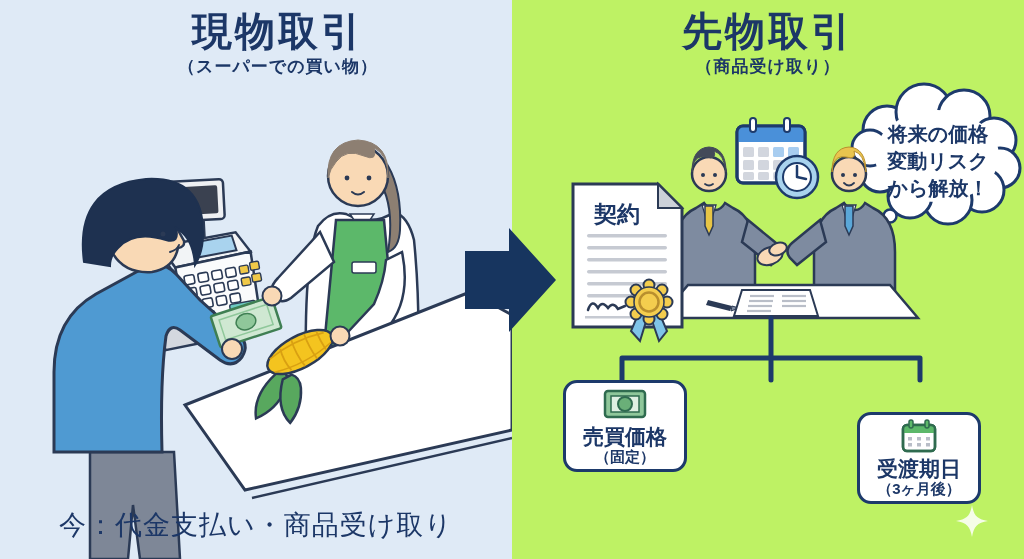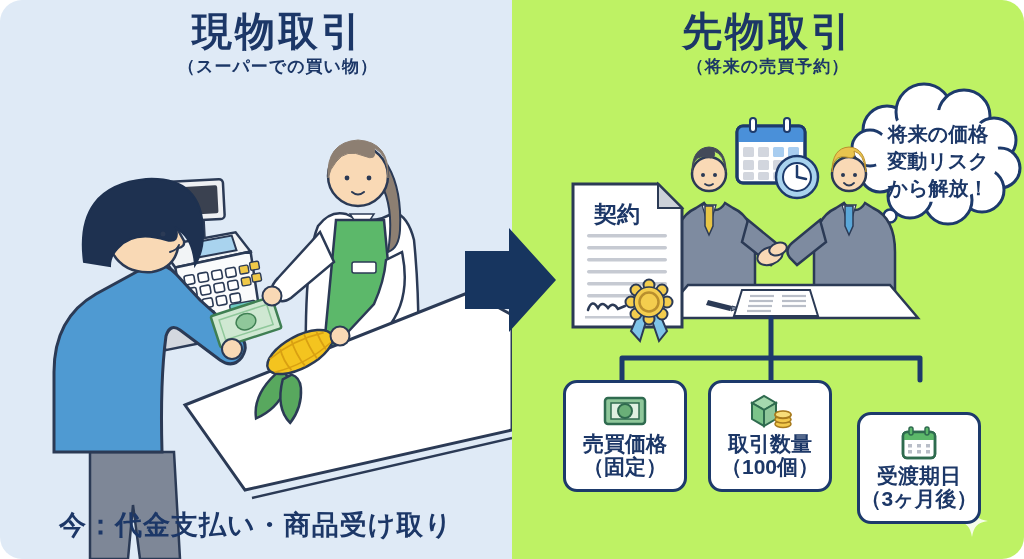--- a/index.html
+++ b/index.html
@@ -6,7 +6,6 @@
   .canvas {
     position:relative; width:1024px; height:559px; overflow:hidden;
     font-family:"Liberation Sans", sans-serif;
-    border-radius:22px;
   }
   .panel { position:absolute; top:0; height:559px; width:512px; }
   .panel-left  { left:0;    background:#dfeaf6; }

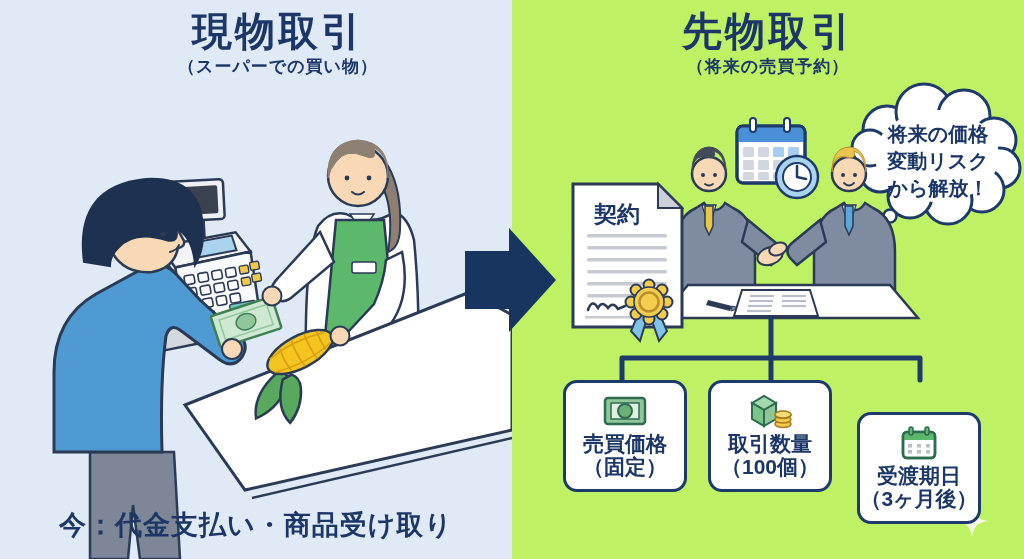--- a/index.html
+++ b/index.html
@@ -138,7 +138,7 @@
   <div class="panel panel-right">
     <div class="hdr">
       <div class="title">先物取引</div>
-      <div class="subtitle">（将来の売買予約）</div>
+      <div class="subtitle">（商品受け取り）</div>
     </div>
 
     <svg class="scene" width="512" height="559" viewBox="0 0 512 559">

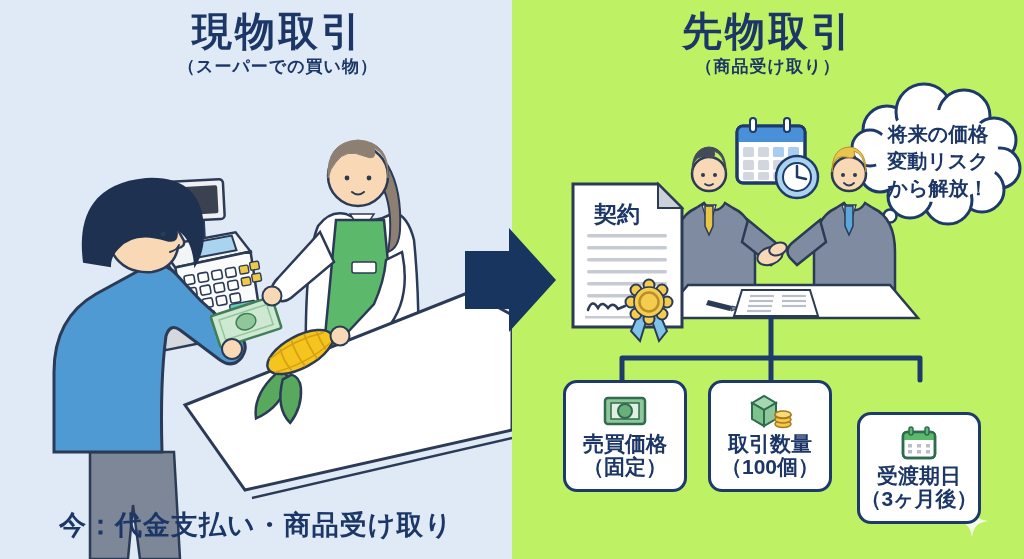--- a/index.html
+++ b/index.html
@@ -23,7 +23,7 @@
   .scene { position:absolute; left:0; top:0; z-index:1; }
 
   .rule-box {
-    position:absolute; top:380px; width:124px; height:112px;
+    position:absolute; top:380px; width:124px; height:92px;
     background:#ffffff; border:3.5px solid #1d3a6b; border-radius:14px;
     display:flex; flex-direction:column; align-items:center; justify-content:center;
     color:#1c3767; z-index:4; box-sizing:border-box;

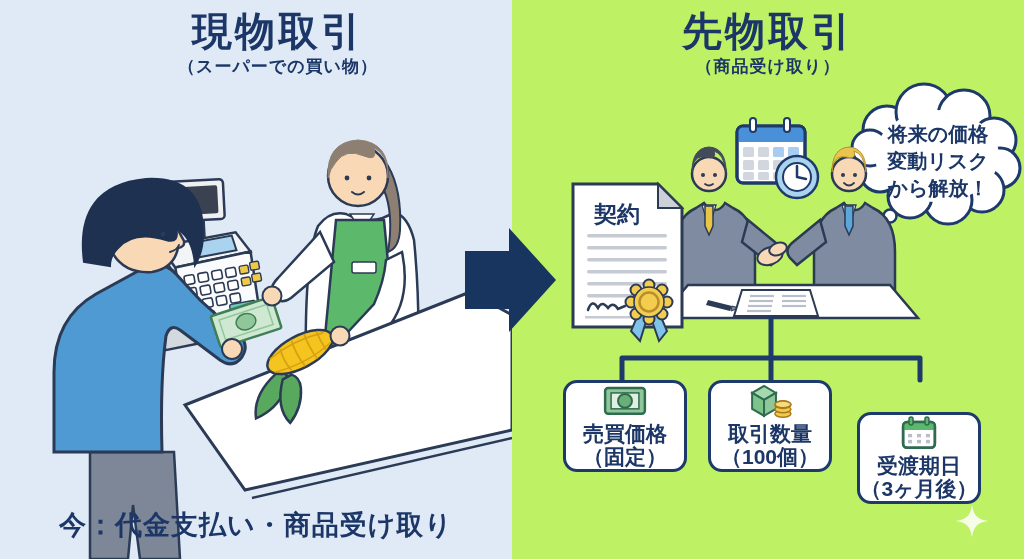--- a/index.html
+++ b/index.html
@@ -286,21 +286,6 @@
       <div class="sub">（固定）</div>
     </div>
 
-    <div class="rule-box box-2">
-      <svg width="46" height="36" viewBox="0 0 46 36">
-        <polygon points="5,10 17,3 29,10 17,17" fill="#a5d8ae" stroke="#2f6b4f" stroke-width="2"></polygon>
-        <polygon points="5,10 17,17 17,33 5,26" fill="#7cc48a" stroke="#2f6b4f" stroke-width="2"></polygon>
-        <polygon points="29,10 29,26 17,33 17,17" fill="#8fc79a" stroke="#2f6b4f" stroke-width="2"></polygon>
-        <g fill="#f2c94c" stroke="#a87b1e" stroke-width="1.6">
-          <ellipse cx="36" cy="31" rx="8" ry="3.5"></ellipse>
-            <ellipse cx="36" cy="26.5" rx="8" ry="3.5"></ellipse>
-          <ellipse cx="36" cy="22" rx="8" ry="3.5"></ellipse>
-        </g>
-        <ellipse cx="36" cy="21.5" rx="8" ry="3.5" fill="#f7dd7a" stroke="#a87b1e" stroke-width="1.6"></ellipse>
-      </svg>
-      <div class="lbl">取引数量</div>
-      <div class="sub">（100個）</div>
-    </div>
 
     <div class="rule-box box-3">
       <svg width="46" height="36" viewBox="0 0 46 36">

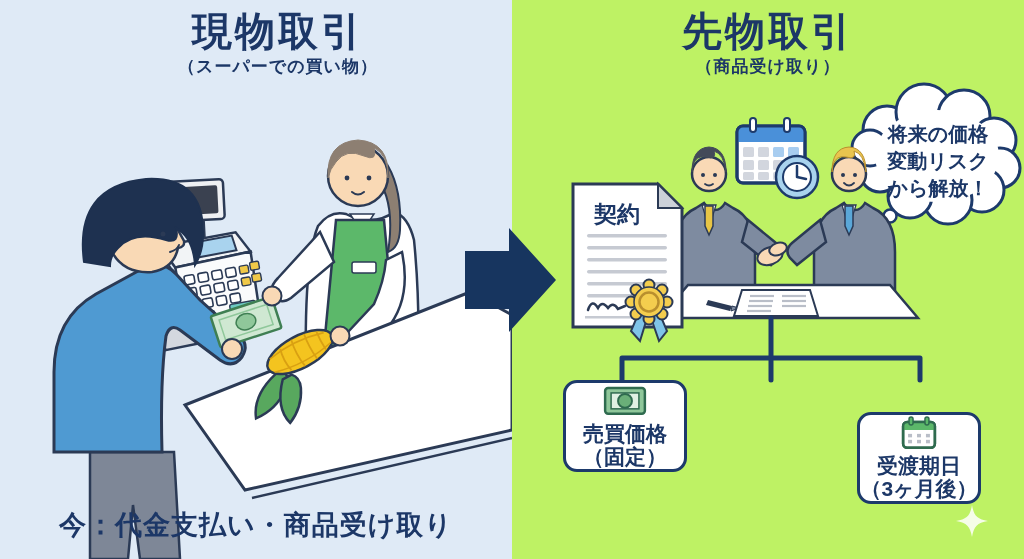--- a/index.html
+++ b/index.html
@@ -29,7 +29,7 @@
     color:#1c3767; z-index:4; box-sizing:border-box;
   }
   .rule-box .lbl { font-size:21px; font-weight:800; line-height:1.1; margin-top:3px; white-space:nowrap; }
-  .rule-box .sub { font-size:21px; font-weight:800; line-height:1.15; white-space:nowrap; }
+  .rule-box .sub { font-size:15px; font-weight:800; line-height:1.15; white-space:nowrap; }
   .box-1 { left:51px; } .box-2 { left:196px; } .box-3 { left:345px;margin-top:32px; }
 
   .arrow-layer { position:absolute; left:0; top:0; z-index:6; pointer-events:none; }

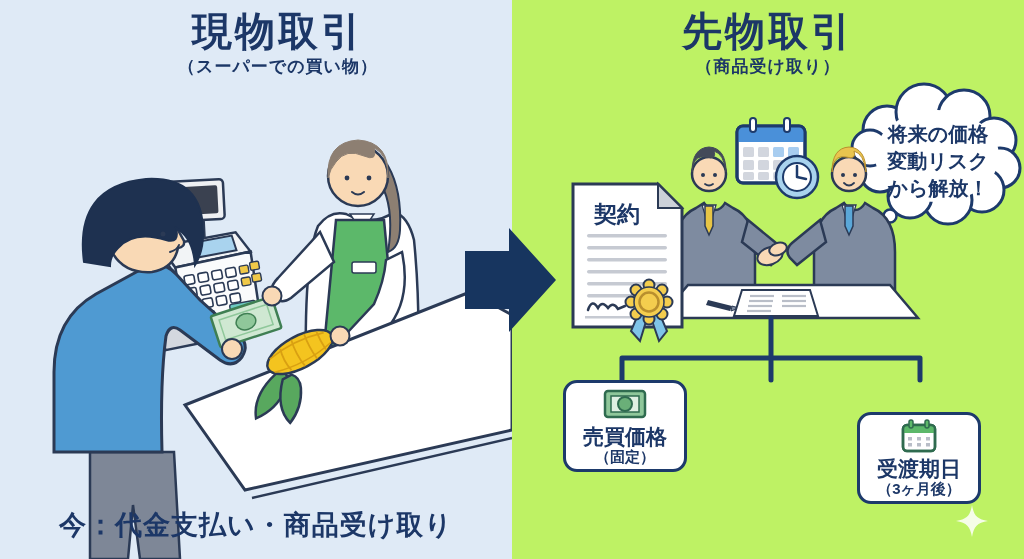--- a/index.html
+++ b/index.html
@@ -18,7 +18,7 @@
   .hdr .subtitle { font-size:17px; font-weight:700; margin-top:1px; letter-spacing:1px; }
 
   .caption { position:absolute; top:507px; left:0; width:100%; text-align:center;
-             font-size:27px; font-weight:700; color:#1c3767; letter-spacing:1px; z-index:5; }
+             font-size:27px; font-weight:400; color:#1c3767; letter-spacing:1px; z-index:5; }
 
   .scene { position:absolute; left:0; top:0; z-index:1; }
 

